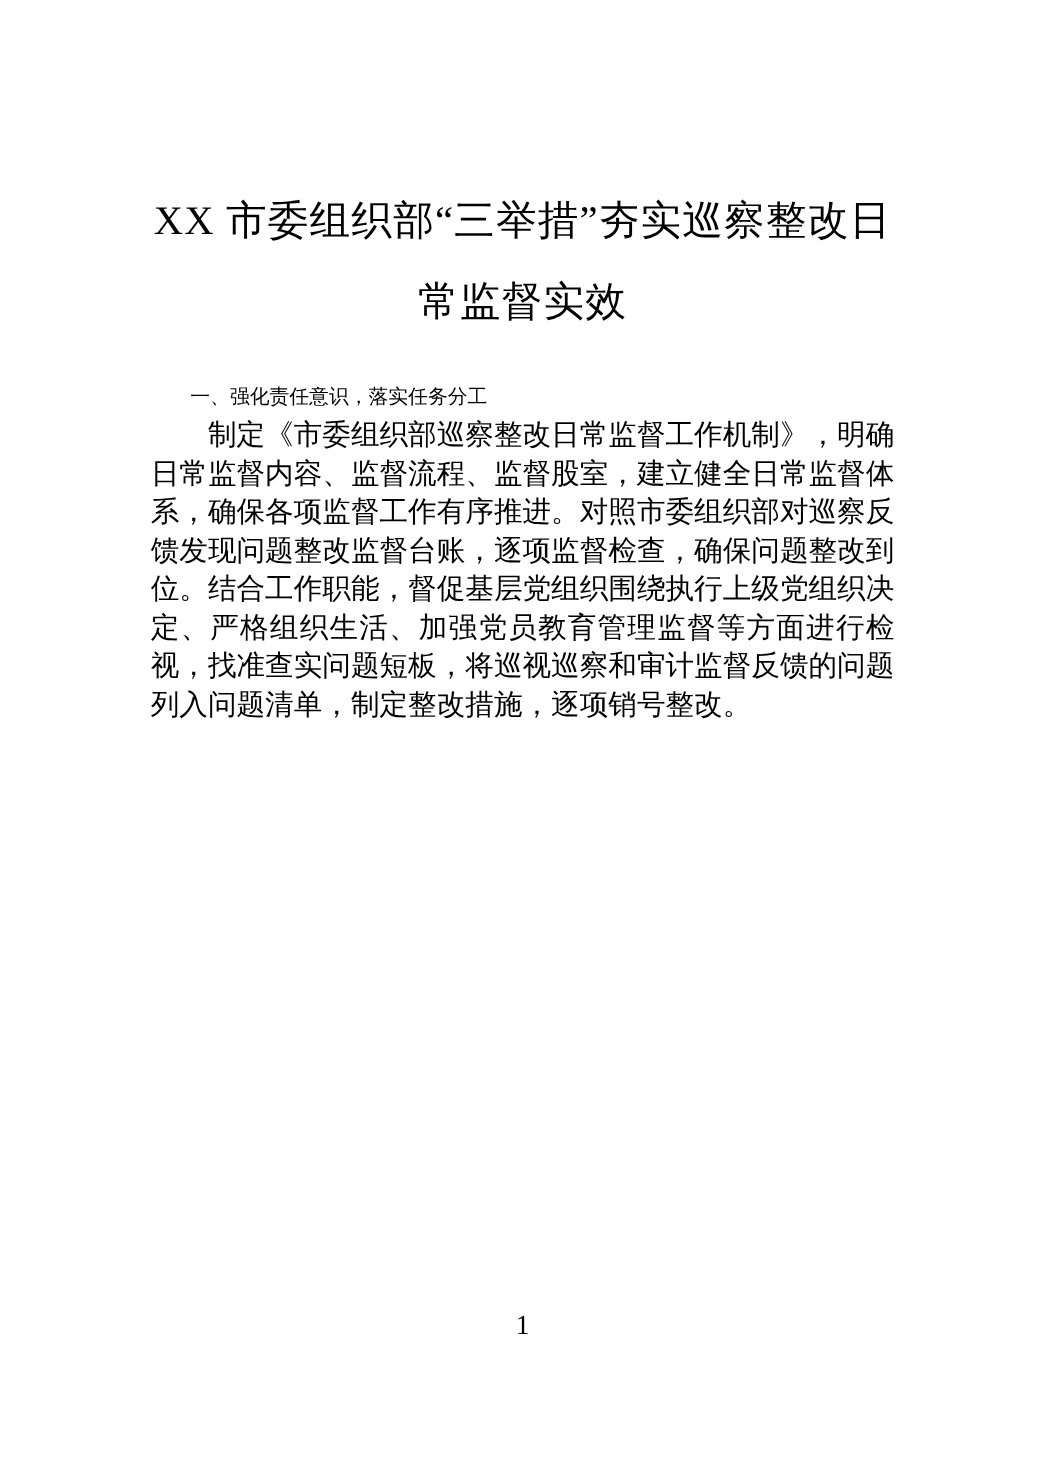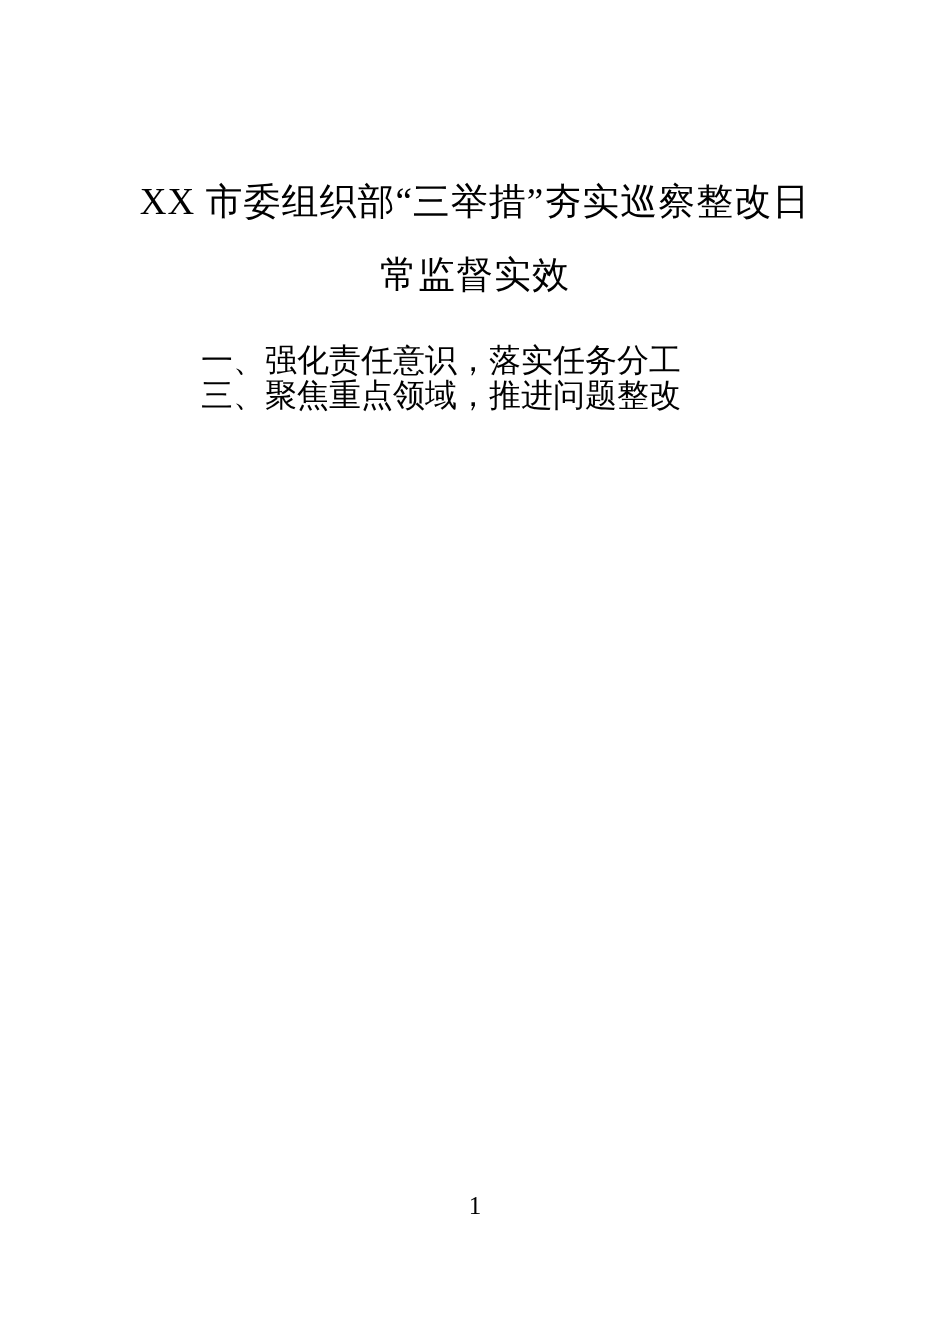--- a/index.html
+++ b/index.html
@@ -43,7 +43,7 @@
     margin: 0;
     text-indent: 2em;
     font-family: "Liberation Sans", "DejaVu Sans", sans-serif;
-    font-size: 32px;
+    font-size: 18px;
     font-weight: 500;
     text-align: justify;
   }

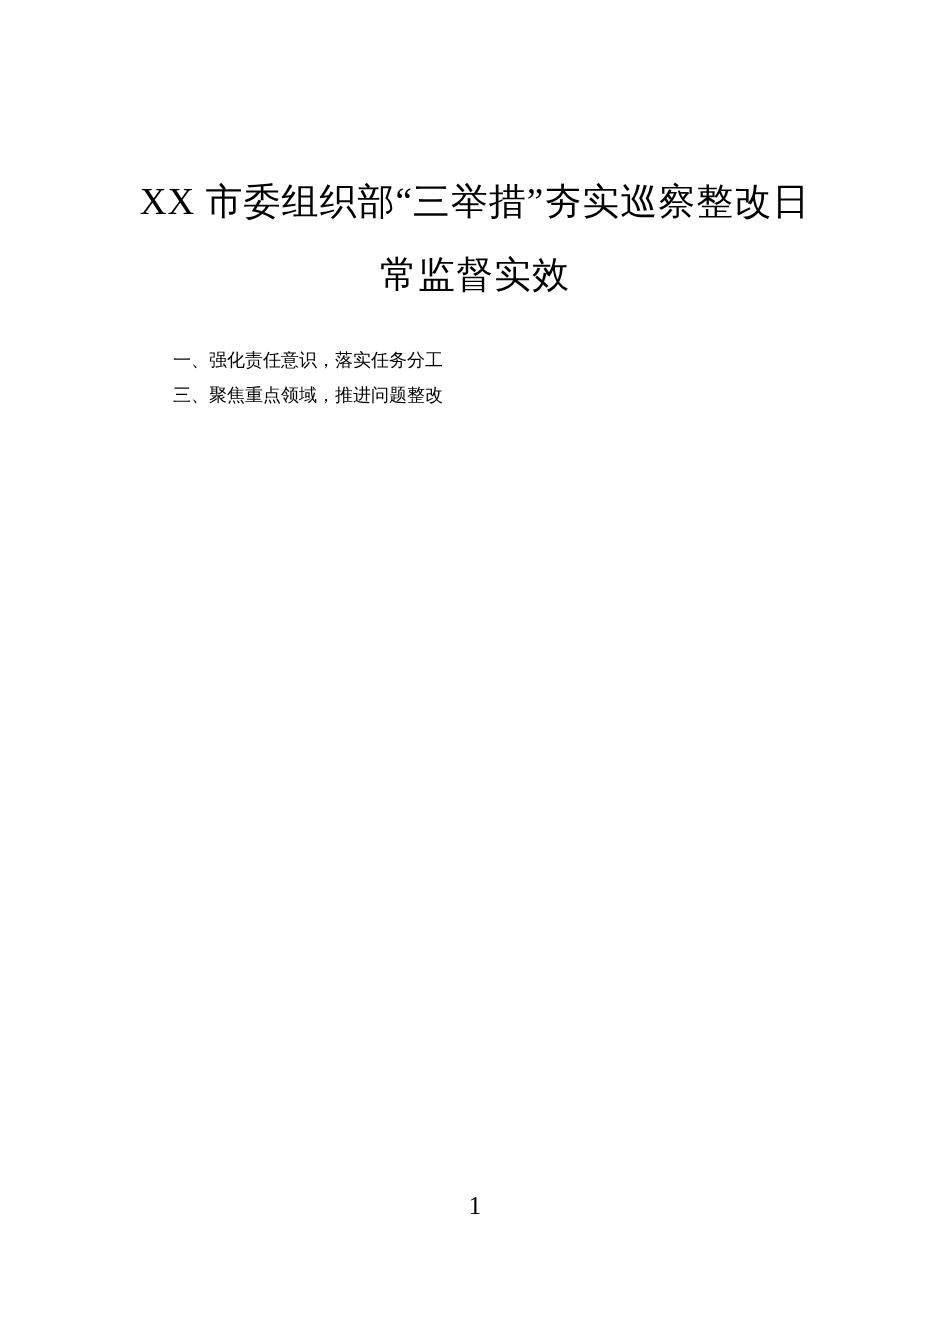--- a/index.html
+++ b/index.html
@@ -65,6 +65,7 @@
 
   <div class="doc-body">
     <p class="heading">一、强化责任意识，落实任务分工</p>
+    <p class="para">制定《市委组织部巡察整改日常监督工作机制》，明确日常监督内容、监督流程、监督股室，建立健全日常监督体系，确保各项监督工作有序推进。对照市委组织部对巡察反馈发现问题整改监督台账，逐项监督检查，确保问题整改到位。结合工作职能，督促基层党组织围绕执行上级党组织决定、严格组织生活、加强党员教育管理监督等方面进行检视，找准查实问题短板，将巡视巡察和审计监督反馈的问题列入问题清单，制定整改措施，逐项销号整改。</p>
     <p class="heading">三、聚焦重点领域，推进问题整改</p>
   </div>
 

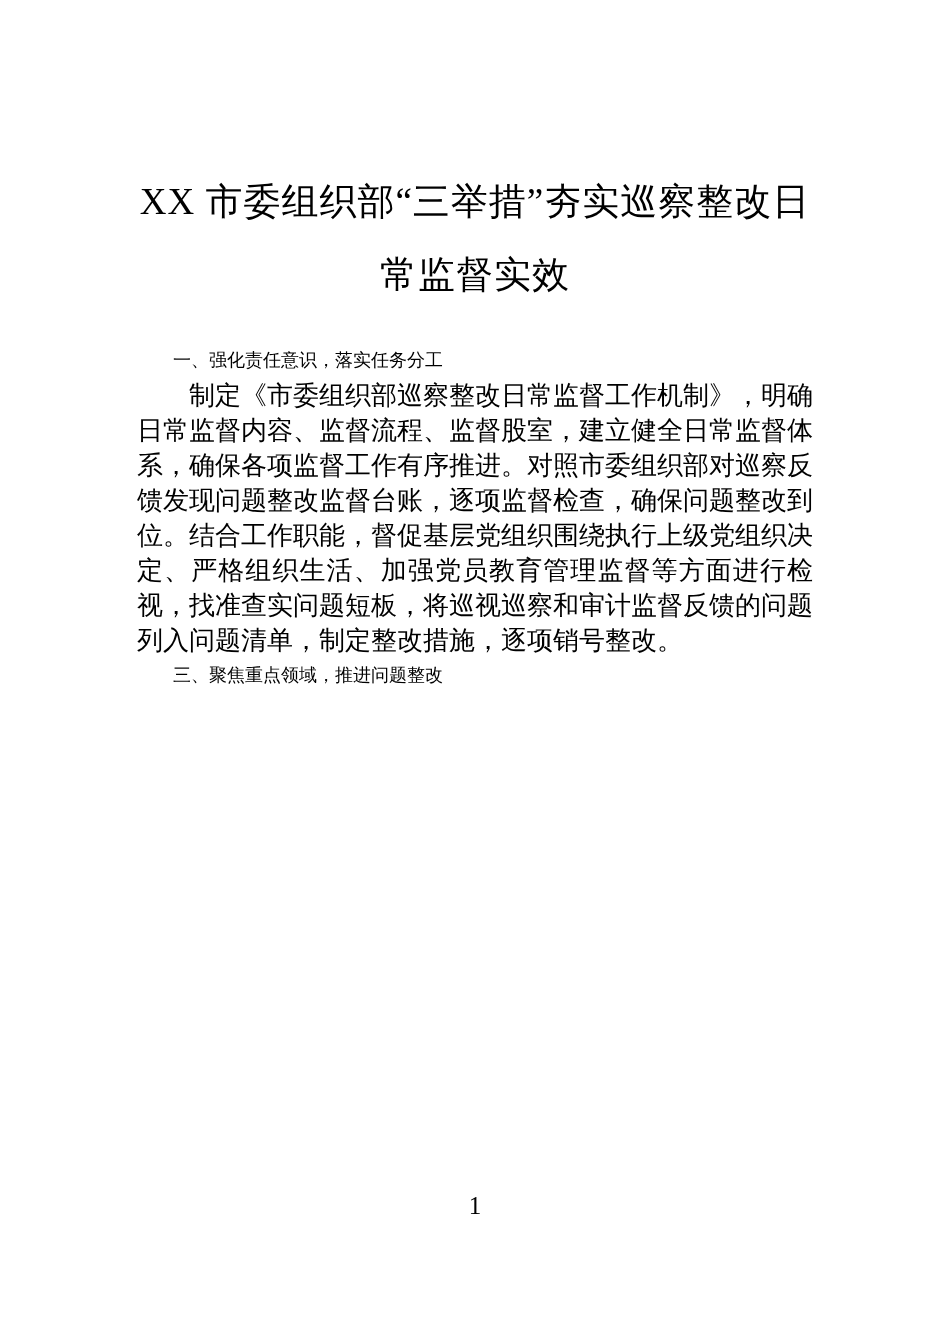--- a/index.html
+++ b/index.html
@@ -66,7 +66,6 @@
   <div class="doc-body">
     <p class="heading">一、强化责任意识，落实任务分工</p>
     <p class="para">制定《市委组织部巡察整改日常监督工作机制》，明确日常监督内容、监督流程、监督股室，建立健全日常监督体系，确保各项监督工作有序推进。对照市委组织部对巡察反馈发现问题整改监督台账，逐项监督检查，确保问题整改到位。结合工作职能，督促基层党组织围绕执行上级党组织决定、严格组织生活、加强党员教育管理监督等方面进行检视，找准查实问题短板，将巡视巡察和审计监督反馈的问题列入问题清单，制定整改措施，逐项销号整改。</p>
-    <p class="heading">三、聚焦重点领域，推进问题整改</p>
   </div>
 
   <div class="page-number">1</div>

